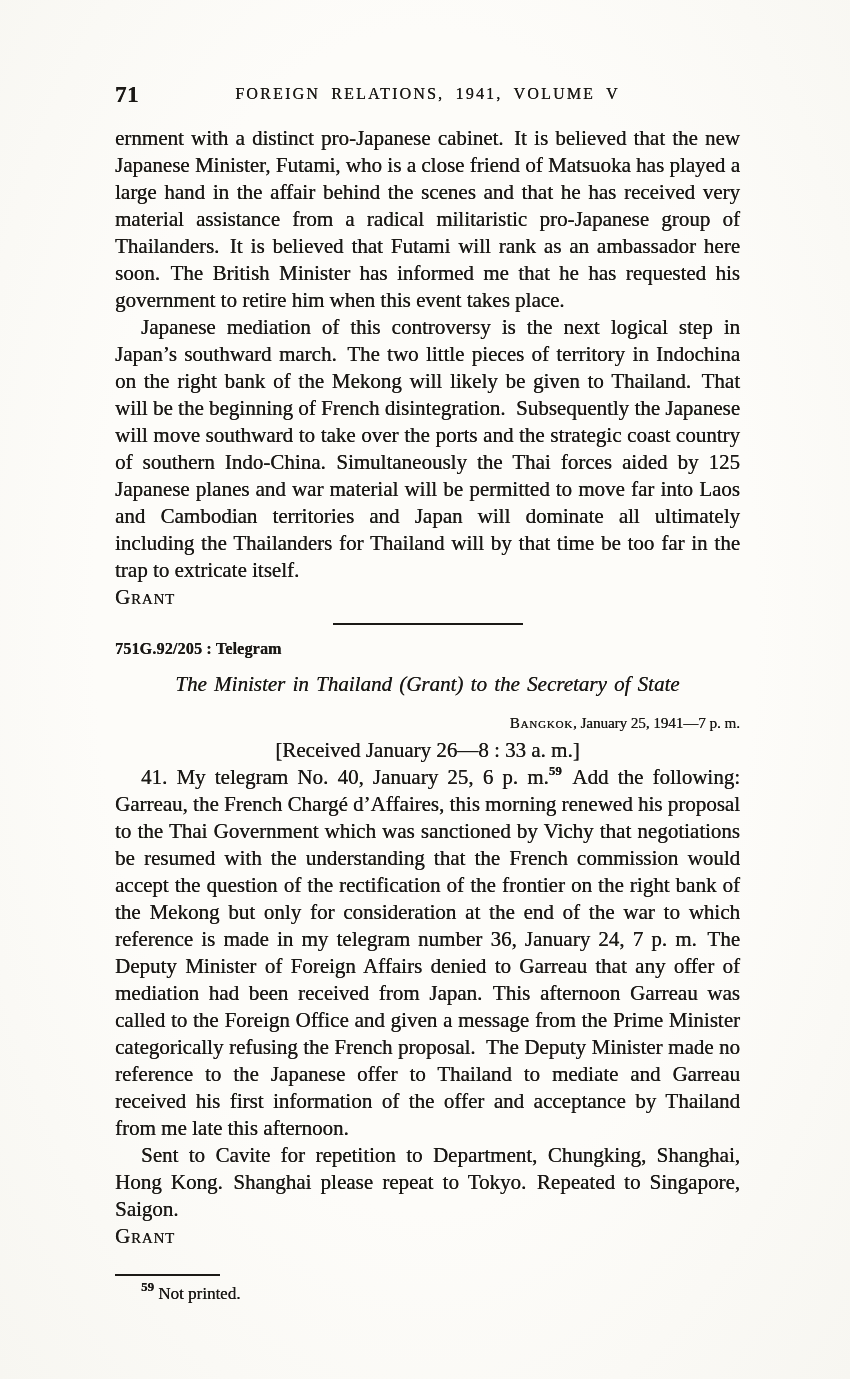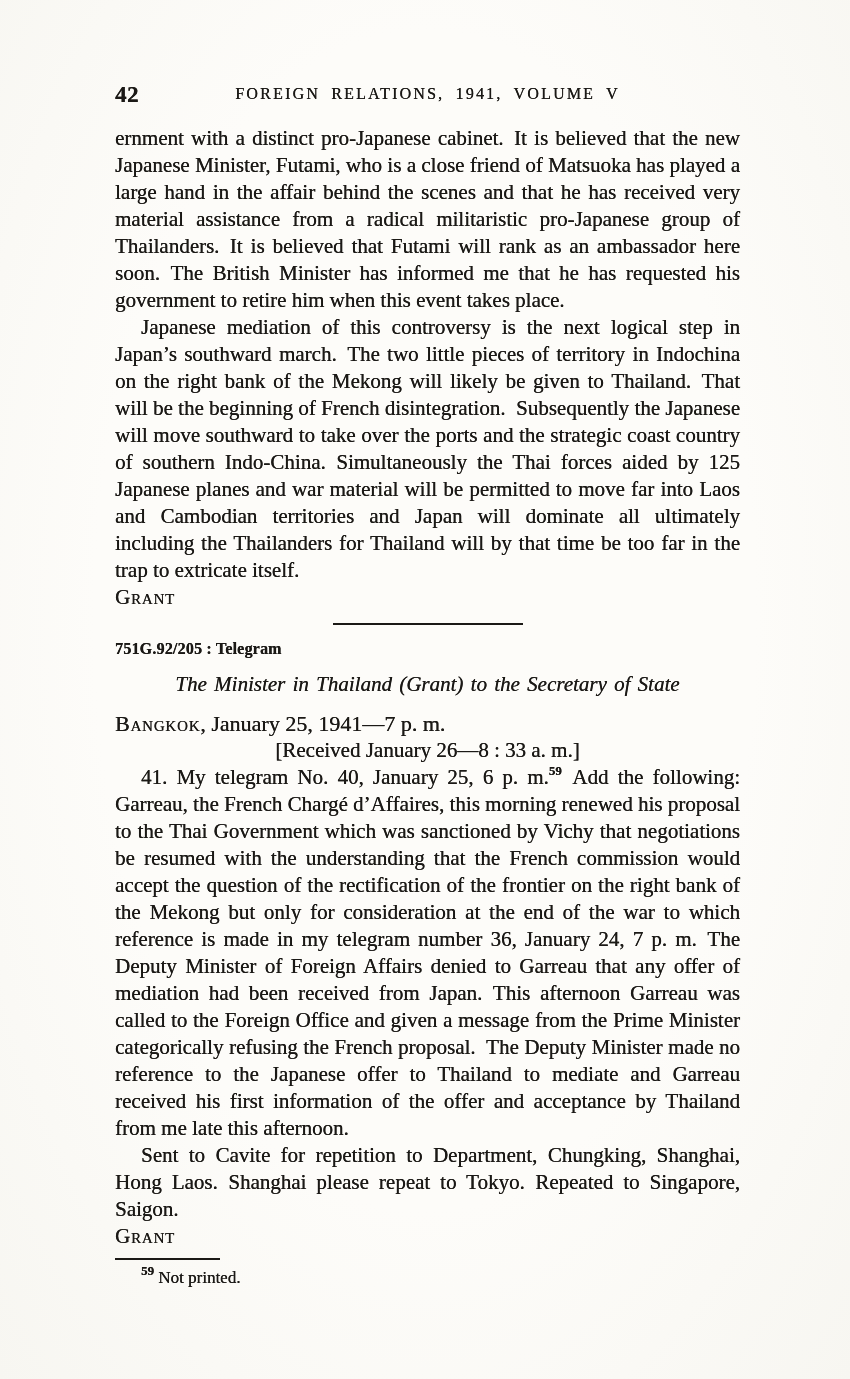--- a/index.html
+++ b/index.html
@@ -122,7 +122,7 @@
 <div class="page">
 
   <header class="running-head">
-    <span class="page-num">42</span>
+    <span class="page-num">71</span>
     <span class="run-title">FOREIGN RELATIONS, 1941, VOLUME V</span>
   </header>
 

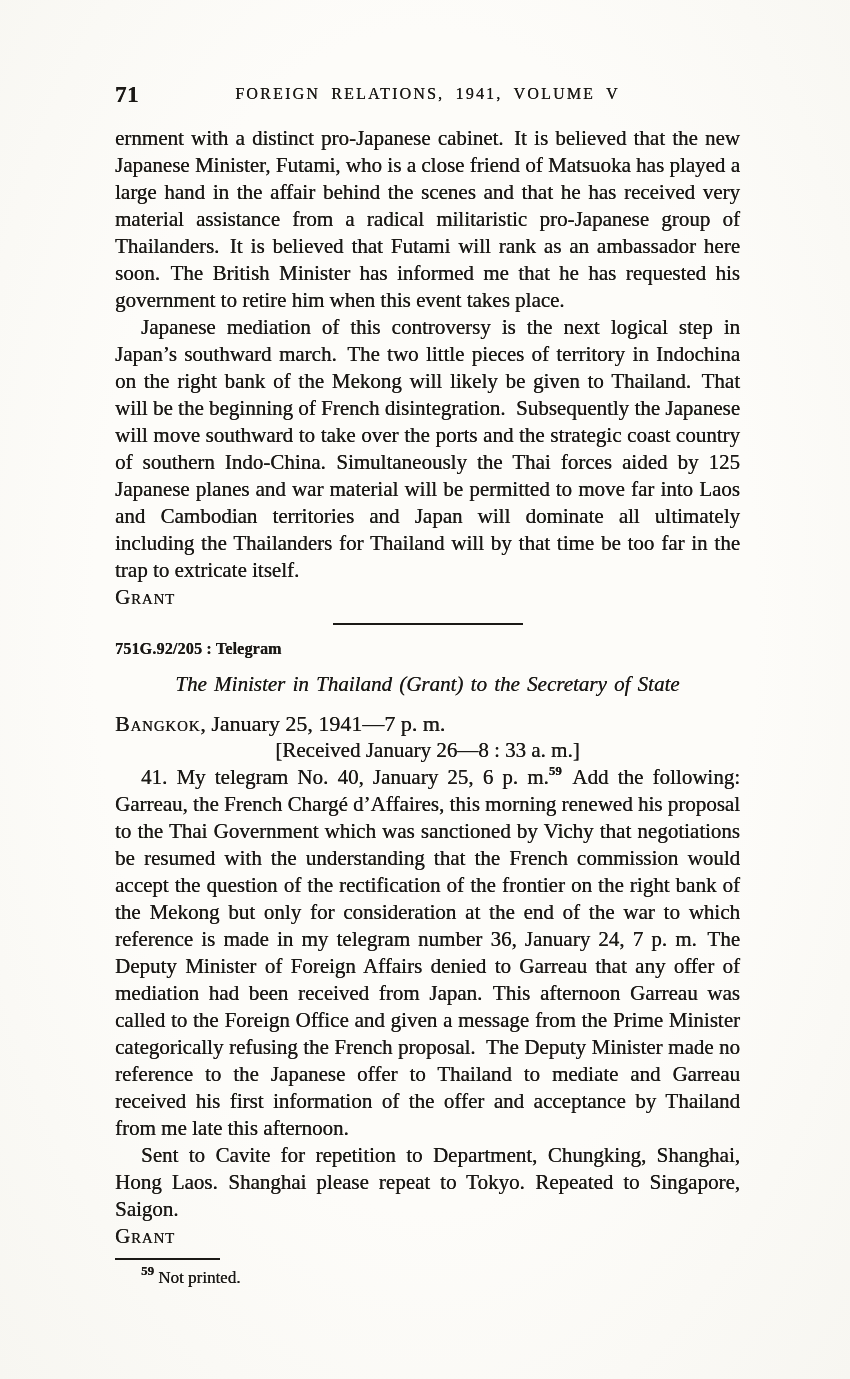--- a/index.html
+++ b/index.html
@@ -83,9 +83,9 @@
     word-spacing: 2px;
   }
   .dateline {
-    font-size: 22px;
+    font-size: 15px;
     line-height: 27px;
-    text-align: left;
+    text-align: right;
     margin-top: 12px;
   }
   .received {

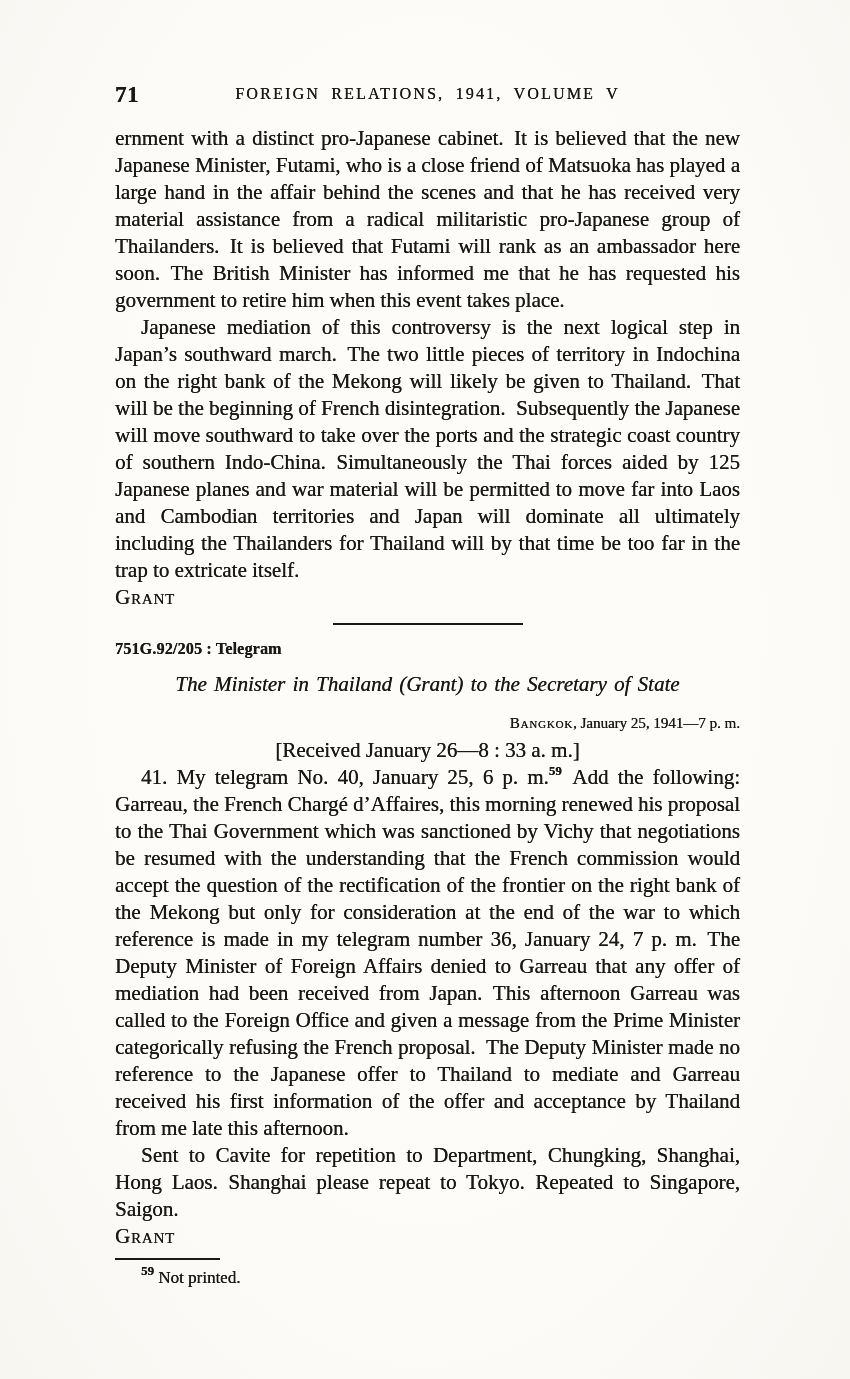--- a/index.html
+++ b/index.html
@@ -148,7 +148,7 @@
 
   <p class="body-para"><span>41. My telegram No. 40, January 25, 6 p. m.</span><sup class="fn-ref">59</sup><span> Add the following: Garreau, the French Chargé d’Affaires, this morning renewed his proposal to the Thai Government which was sanctioned by Vichy that negotiations be resumed with the understanding that the French commission would accept the question of the rectification of the frontier on the right bank of the Mekong but only for consideration at the end of the war to which reference is made in my telegram number 36, January 24, 7 p. m. The Deputy Minister of Foreign Affairs denied to Garreau that any offer of mediation had been received from Japan. This afternoon Garreau was called to the Foreign Office and given a message from the Prime Minister categorically refusing the French proposal. The Deputy Minister made no reference to the Japanese offer to Thailand to mediate and Garreau received his first information of the offer and acceptance by Thailand from me late this afternoon.</span></p>
 
-  <p class="body-para">Sent to Cavite for repetition to Department, Chungking, Shanghai, Hong Laos. Shanghai please repeat to Tokyo. Repeated to Singapore, Saigon.</p>
+  <p class="body-para">Sent to Cavite for repetition to Department, Chungking, Shanghai, Hong Kong. Shanghai please repeat to Tokyo. Repeated to Singapore, Saigon.</p>
 
   <div class="signature">
     <span class="sc">Grant</span>

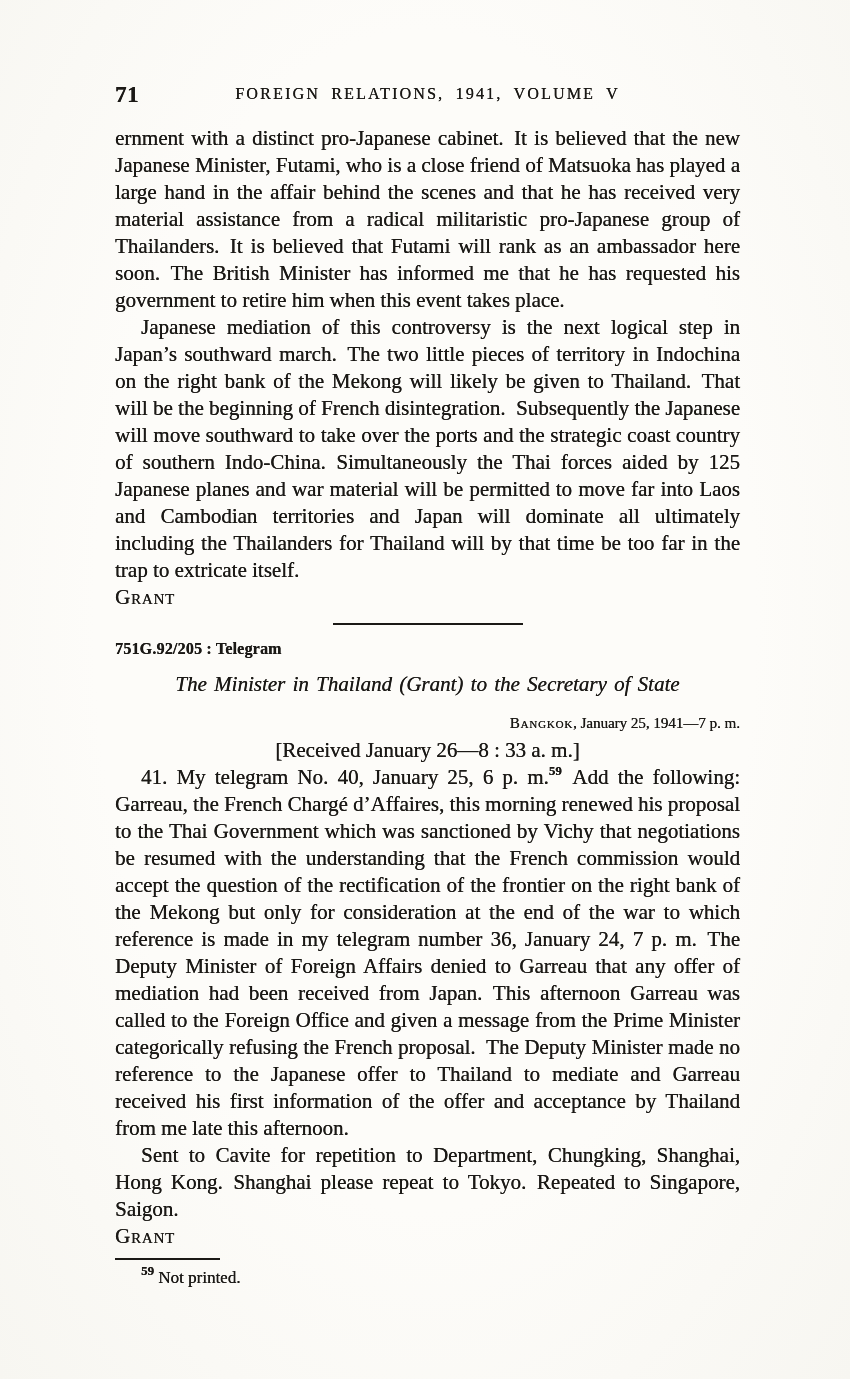--- a/index.html
+++ b/index.html
@@ -102,7 +102,7 @@
     vertical-align: super;
   }
   .footnote-area {
-    margin-top: 8px;
+    margin-top: 24px;
   }
   .footnote-rule {
     width: 105px;

